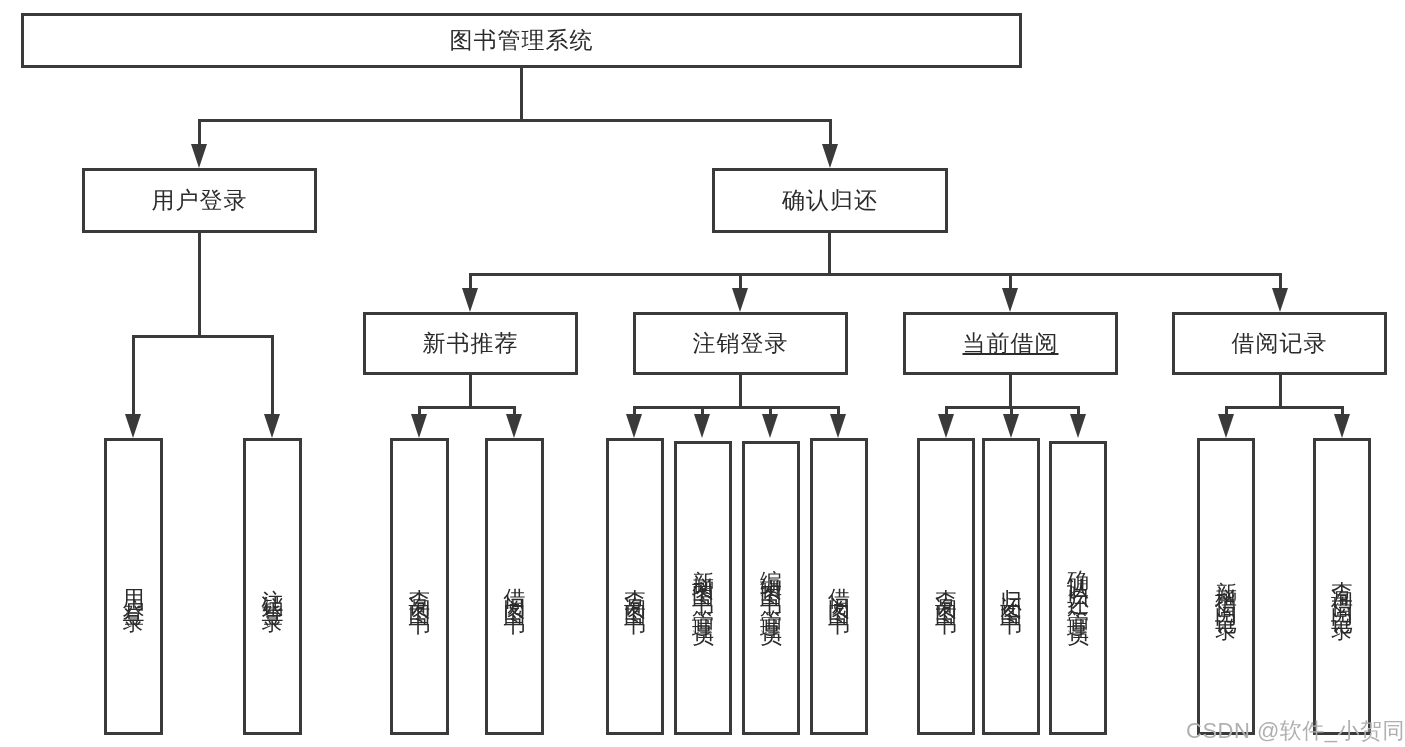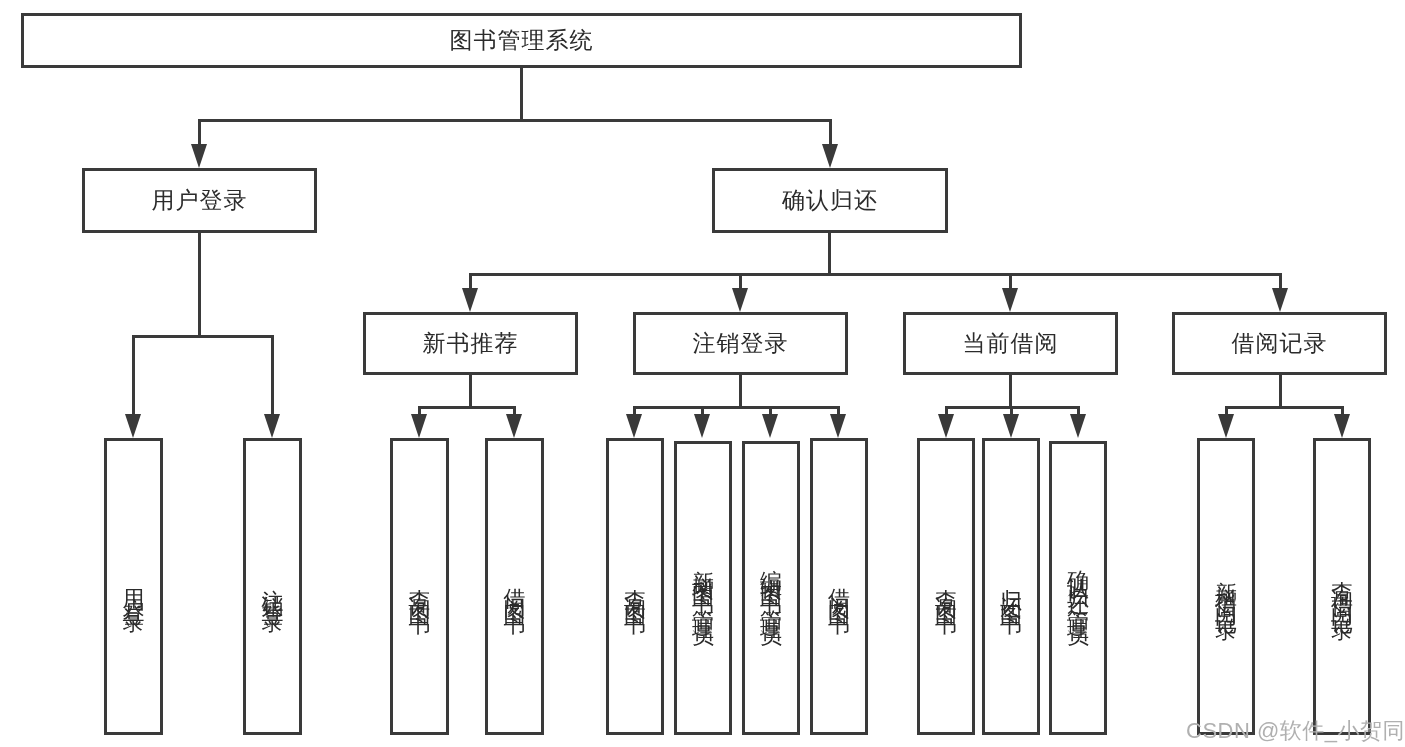--- a/index.html
+++ b/index.html
@@ -136,7 +136,7 @@
   <div class="box" style="left:633px;top:312px;width:215px;height:63px;">
     <span class="hlabel">注销登录</span>
   </div>
-  <div class="box" style="left:903px;top:312px;width:215px;height:63px;">
+  <div class="box" style="left:903px;top:312px;width:215px;height:63px;text-decoration:underline;">
     <span class="hlabel">当前借阅</span>
   </div>
   <div class="box" style="left:1172px;top:312px;width:215px;height:63px;">

